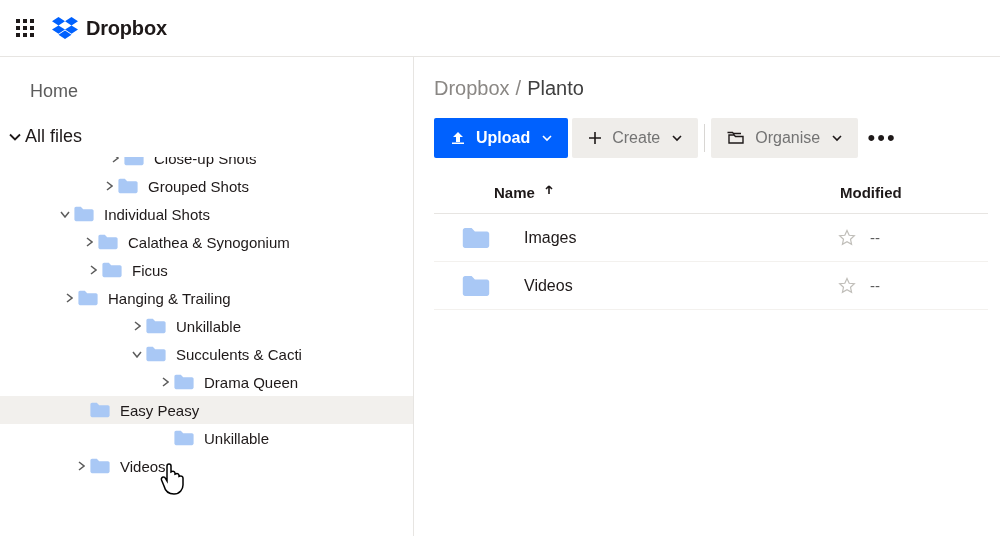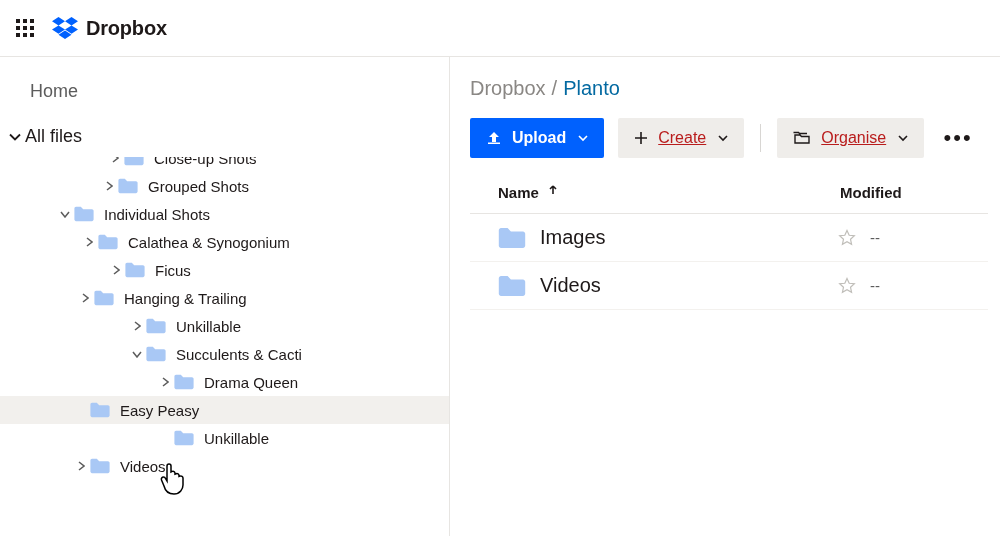--- a/index.html
+++ b/index.html
@@ -11,7 +11,7 @@
   .brand-name { font-weight:700; font-size:20px; letter-spacing:-0.2px; }
   .brand-logo svg { display:block; }
   .body { display:flex; height:480px; border-top:1px solid #e7e5e2; }
-  .sidebar { width:450px; border-right:1px solid #e7e5e2; display:flex; flex-direction:column; }
+  .sidebar { width:414px; border-right:1px solid #e7e5e2; display:flex; flex-direction:column; }
   .sb-home { padding:24px 0 16px 30px; font-size:18px; color:#5c5c5c; cursor:pointer; }
   .sb-allfiles { display:flex; align-items:center; gap:3px; padding:8px 0 10px 8px; font-size:18px; cursor:pointer; }
   .chev { width:14px; height:14px; display:flex; align-items:center; justify-content:center; }

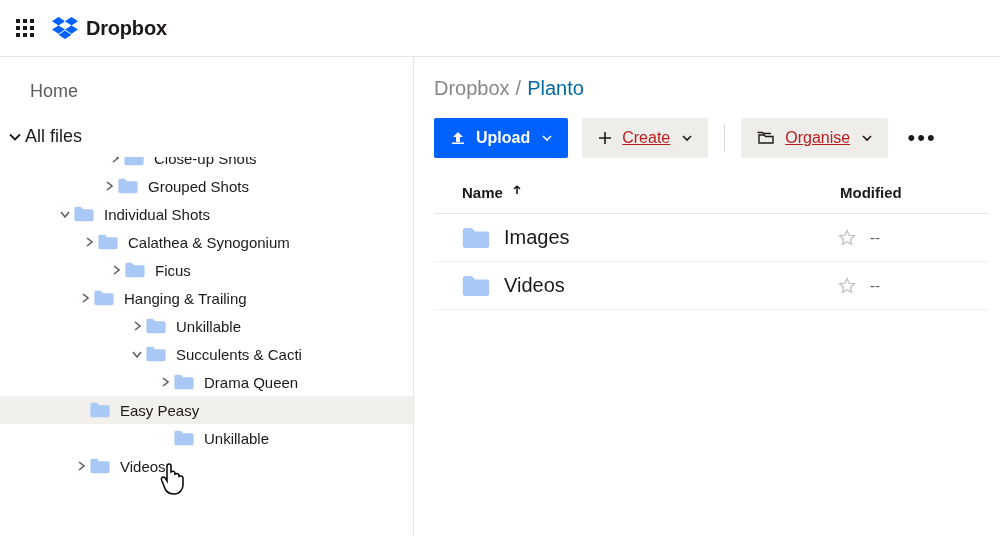--- a/index.html
+++ b/index.html
@@ -26,7 +26,7 @@
   .crumbs { display:flex; align-items:center; gap:6px; font-size:20px; margin-bottom:18px; }
   .crumbs .root { color:#8a8784; cursor:pointer; }
   .crumbs .sep { color:#8a8784; }
-  .crumbs .leaf { color:#0369a1;text-align:center; }
+  .crumbs .leaf { color:#404040;text-align:center; }
   .toolbar { display:flex; align-items:center; gap:14px; margin-bottom:26px; }
   .btn { display:flex; align-items:center; gap:10px; height:40px; padding:0 16px; font-size:16px; border-radius:2px; cursor:pointer; border:none; }
   .btn.primary { background:#0061fe; color:#fff; font-weight:600; }

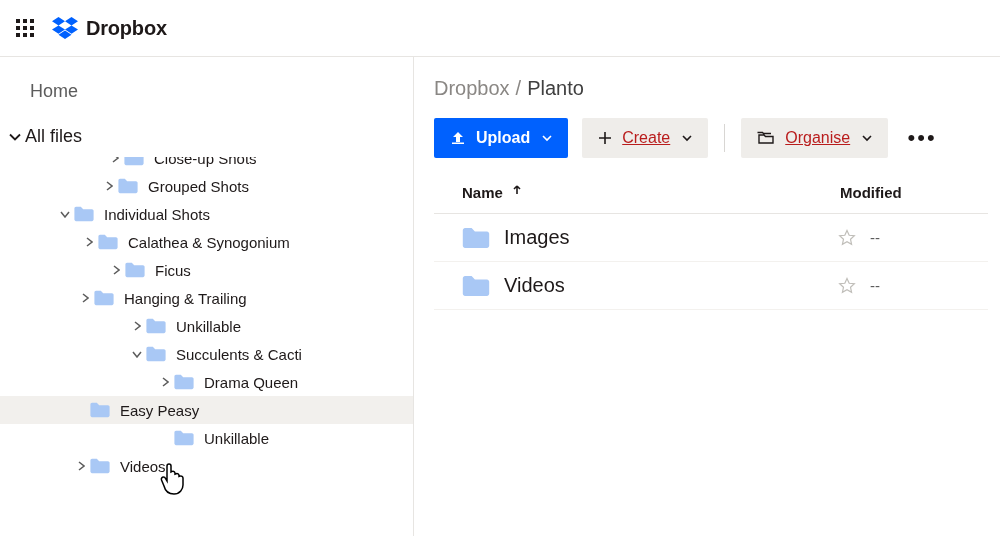--- a/index.html
+++ b/index.html
@@ -27,7 +27,7 @@
   .crumbs .root { color:#8a8784; cursor:pointer; }
   .crumbs .sep { color:#8a8784; }
   .crumbs .leaf { color:#404040;text-align:center; }
-  .toolbar { display:flex; align-items:center; gap:14px; margin-bottom:26px; }
+  .toolbar { display:flex; align-items:center; gap:4px; margin-bottom:26px; }
   .btn { display:flex; align-items:center; gap:10px; height:40px; padding:0 16px; font-size:16px; border-radius:2px; cursor:pointer; border:none; }
   .btn.primary { background:#0061fe; color:#fff; font-weight:600; }
   .btn.secondary { background:#efedea; color:#b91c1c;text-decoration:underline; }

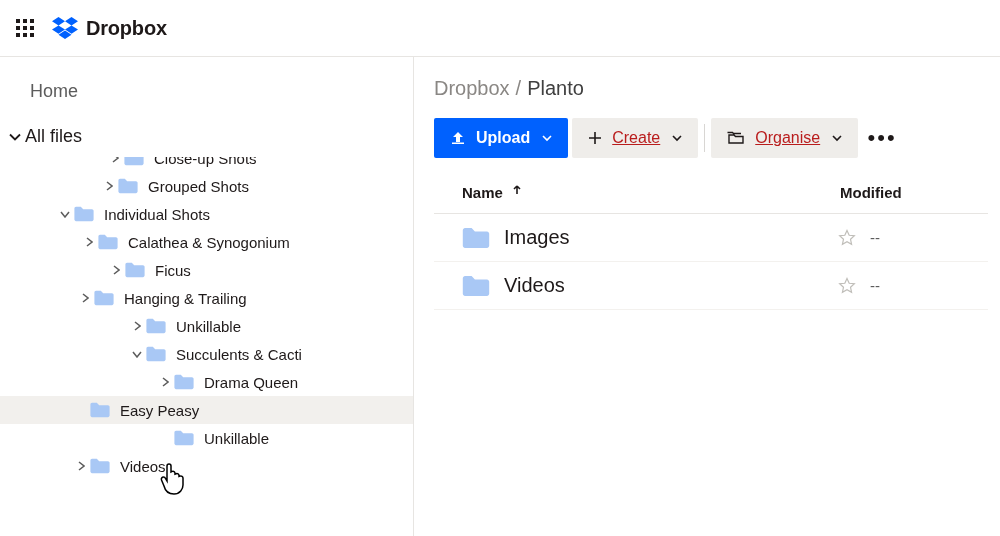--- a/index.html
+++ b/index.html
@@ -30,7 +30,7 @@
   .toolbar { display:flex; align-items:center; gap:4px; margin-bottom:26px; }
   .btn { display:flex; align-items:center; gap:10px; height:40px; padding:0 16px; font-size:16px; border-radius:2px; cursor:pointer; border:none; }
   .btn.primary { background:#0061fe; color:#fff; font-weight:600; }
-  .btn.secondary { background:#efedea; color:#b91c1c;text-decoration:underline; }
+  .btn.secondary { background:#efedea; color:#737373; }
   .divider { width:1px; height:28px; background:#d8d6d3; margin:0 2px; }
   .more { width:40px; height:40px; display:flex; align-items:center; justify-content:center; cursor:pointer; font-size:22px; letter-spacing:2px; }
   .table-head { display:flex; align-items:center; padding:0 28px 12px 28px; border-bottom:1px solid #e7e5e2; font-size:15px; font-weight:600; }

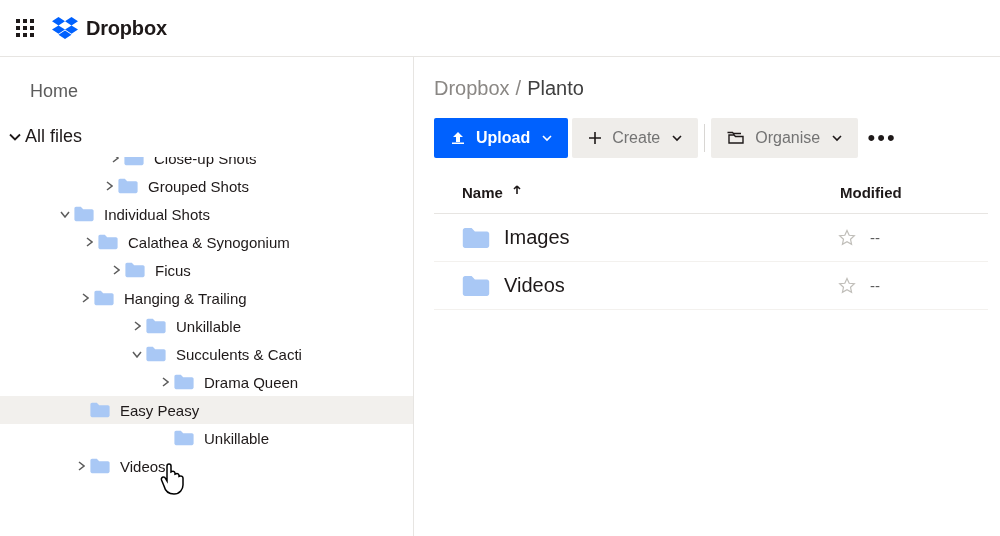--- a/index.html
+++ b/index.html
@@ -34,7 +34,7 @@
   .divider { width:1px; height:28px; background:#d8d6d3; margin:0 2px; }
   .more { width:40px; height:40px; display:flex; align-items:center; justify-content:center; cursor:pointer; font-size:22px; letter-spacing:2px; }
   .table-head { display:flex; align-items:center; padding:0 28px 12px 28px; border-bottom:1px solid #e7e5e2; font-size:15px; font-weight:600; }
-  .col-name { flex:1; display:flex; gap:8px; cursor:pointer; }
+  .col-name { flex:1; display:flex; gap:8px; cursor:pointer;margin-left:32px; }
   .col-mod { width:120px; }
   .row { display:flex; align-items:center; height:48px; padding:0 28px; border-bottom:1px solid #f3f1ee; }
   .row .ficon { margin-right:14px; display:flex; }

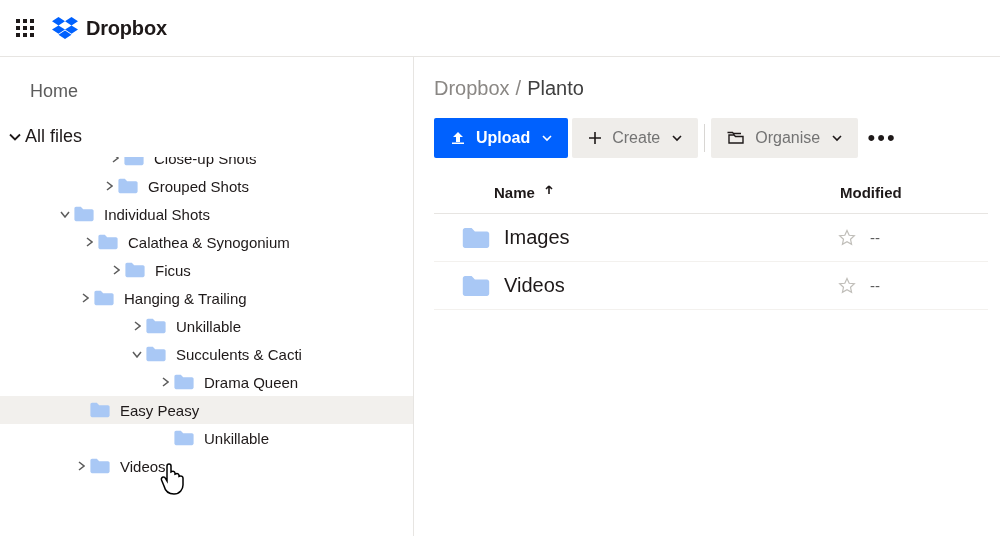--- a/index.html
+++ b/index.html
@@ -38,7 +38,7 @@
   .col-mod { width:120px; }
   .row { display:flex; align-items:center; height:48px; padding:0 28px; border-bottom:1px solid #f3f1ee; }
   .row .ficon { margin-right:14px; display:flex; }
-  .row .rname { flex:1; font-size:20px; cursor:pointer; }
+  .row .rname { flex:1; font-size:16px; cursor:pointer;margin-left:20px; }
   .row .star { width:32px; color:#c0beb9; cursor:pointer; display:flex; }
   .row .rmod { width:90px; color:#5c5c5c; font-size:15px; }
   .folder-lg svg { width:28px; height:22px; }

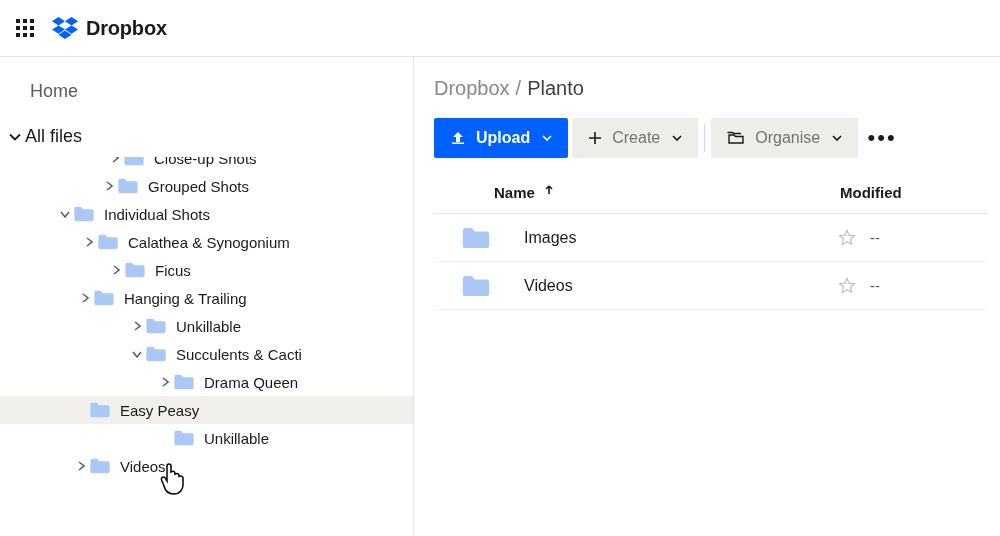--- a/index.html
+++ b/index.html
@@ -134,7 +134,7 @@
           </span>
           <span class="lbl">Calathea &amp; Synogonium</span>
         </div>
-        <div class="node" style="padding-left: 107px;">
+        <div class="node" style="padding-left: 84px;">
           <span class="arrow">
             <svg width="8" height="10" viewBox="0 0 8 10">
               <path d="M2 1 L7 5 L2 9" fill="none" stroke="#5c5c5c" stroke-width="1.5"></path>

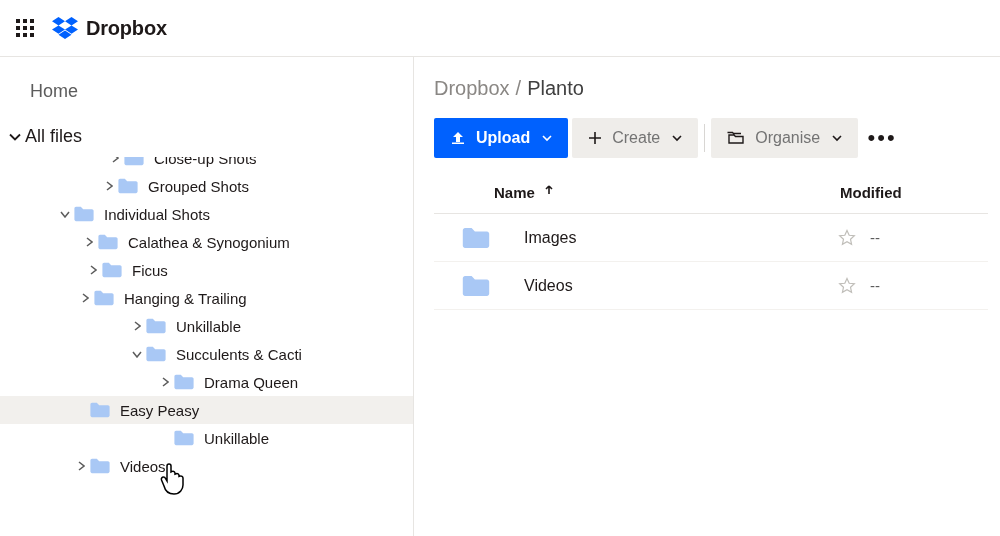--- a/index.html
+++ b/index.html
@@ -147,7 +147,7 @@
           </span>
           <span class="lbl">Ficus</span>
         </div>
-        <div class="node" style="padding-left: 76px;">
+        <div class="node" style="padding-left: 60px;">
           <span class="arrow">
             <svg width="8" height="10" viewBox="0 0 8 10">
               <path d="M2 1 L7 5 L2 9" fill="none" stroke="#5c5c5c" stroke-width="1.5"></path>

